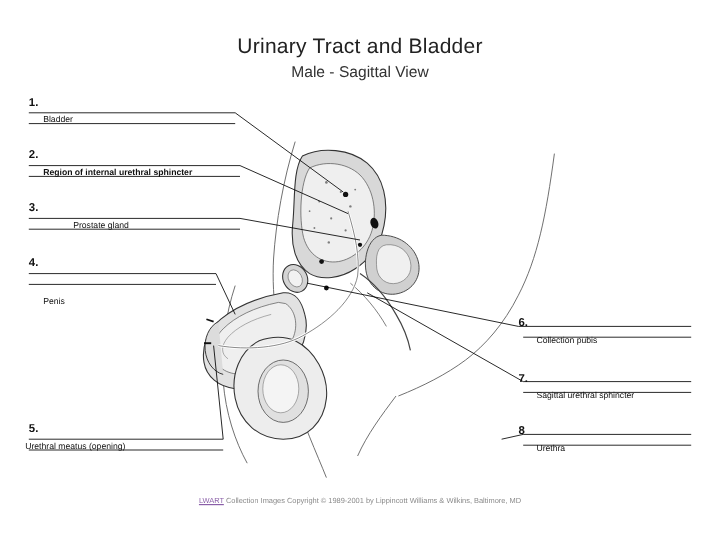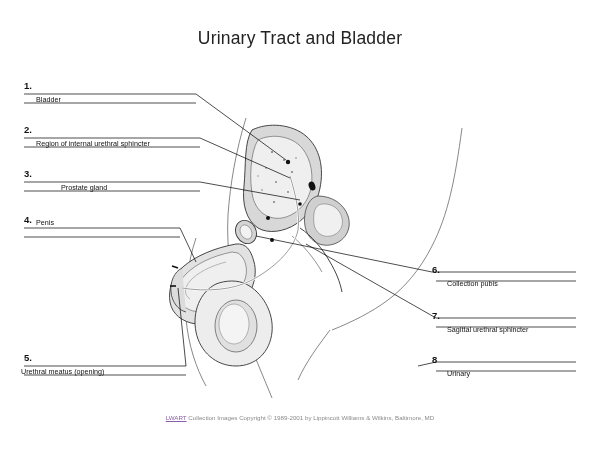--- a/index.html
+++ b/index.html
@@ -80,6 +80,7 @@
 <div id="page">
 
   <div id="title">Urinary Tract and Bladder</div>
+  <div id="subtitle">Male - Sagittal View</div>
 
   <svg id="art" width="600" height="450" viewBox="0 0 600 450">
 

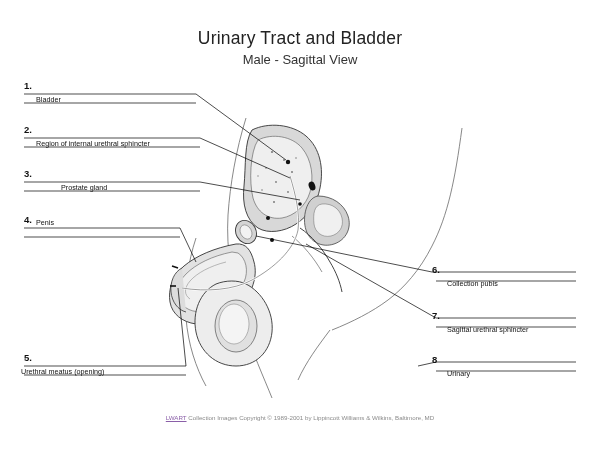--- a/index.html
+++ b/index.html
@@ -200,7 +200,7 @@
   <div class="lbl-txt" style="left:36px; top:95px;">Bladder</div>
 
   <div class="lbl-num" style="left:24px; top:124px;">2.</div>
-  <div class="lbl-txt" style="left:36px; top:139px;">Region of internal urethral sphincter</div>
+  <div class="lbl-txt" style="left:36px; top:139px;font-weight:bold;">Region of internal urethral sphincter</div>
 
   <div class="lbl-num" style="left:24px; top:168px;">3.</div>
   <div class="lbl-txt" style="left:36px; top:183px;margin-left:25px;">Prostate gland</div>

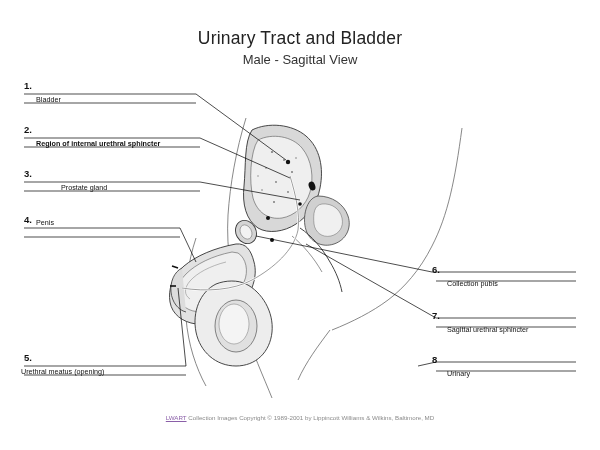--- a/index.html
+++ b/index.html
@@ -206,7 +206,7 @@
   <div class="lbl-txt" style="left:36px; top:183px;margin-left:25px;">Prostate gland</div>
 
   <div class="lbl-num" style="left:24px; top:214px;">4.</div>
-  <div class="lbl-txt" style="left:36px; top:218px;">Penis</div>
+  <div class="lbl-txt" style="left:36px; top:246px;">Penis</div>
 
   <div class="lbl-num" style="left:24px; top:352px;">5.</div>
   <div class="lbl-txt" style="left:21px; top:367px;">Urethral meatus (opening)</div>

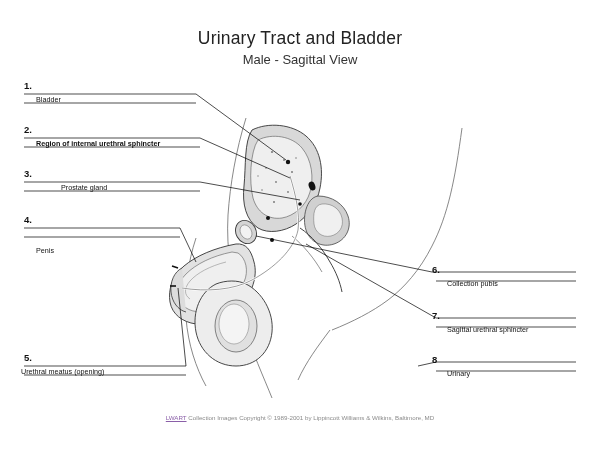--- a/index.html
+++ b/index.html
@@ -218,7 +218,7 @@
   <div class="lbl-txt" style="left:447px; top:325px;">Sagittal urethral sphincter</div>
 
   <div class="lbl-num" style="left:432px; top:354px;">8</div>
-  <div class="lbl-txt" style="left:447px; top:369px;">Urinary</div>
+  <div class="lbl-txt" style="left:447px; top:369px;">Urethra</div>
 
   <div id="footer">
     <span class="brand">LWART</span><span> Collection Images Copyright © 1989-2001 by Lippincott Williams &amp; Wilkins, Baltimore, MD</span>

